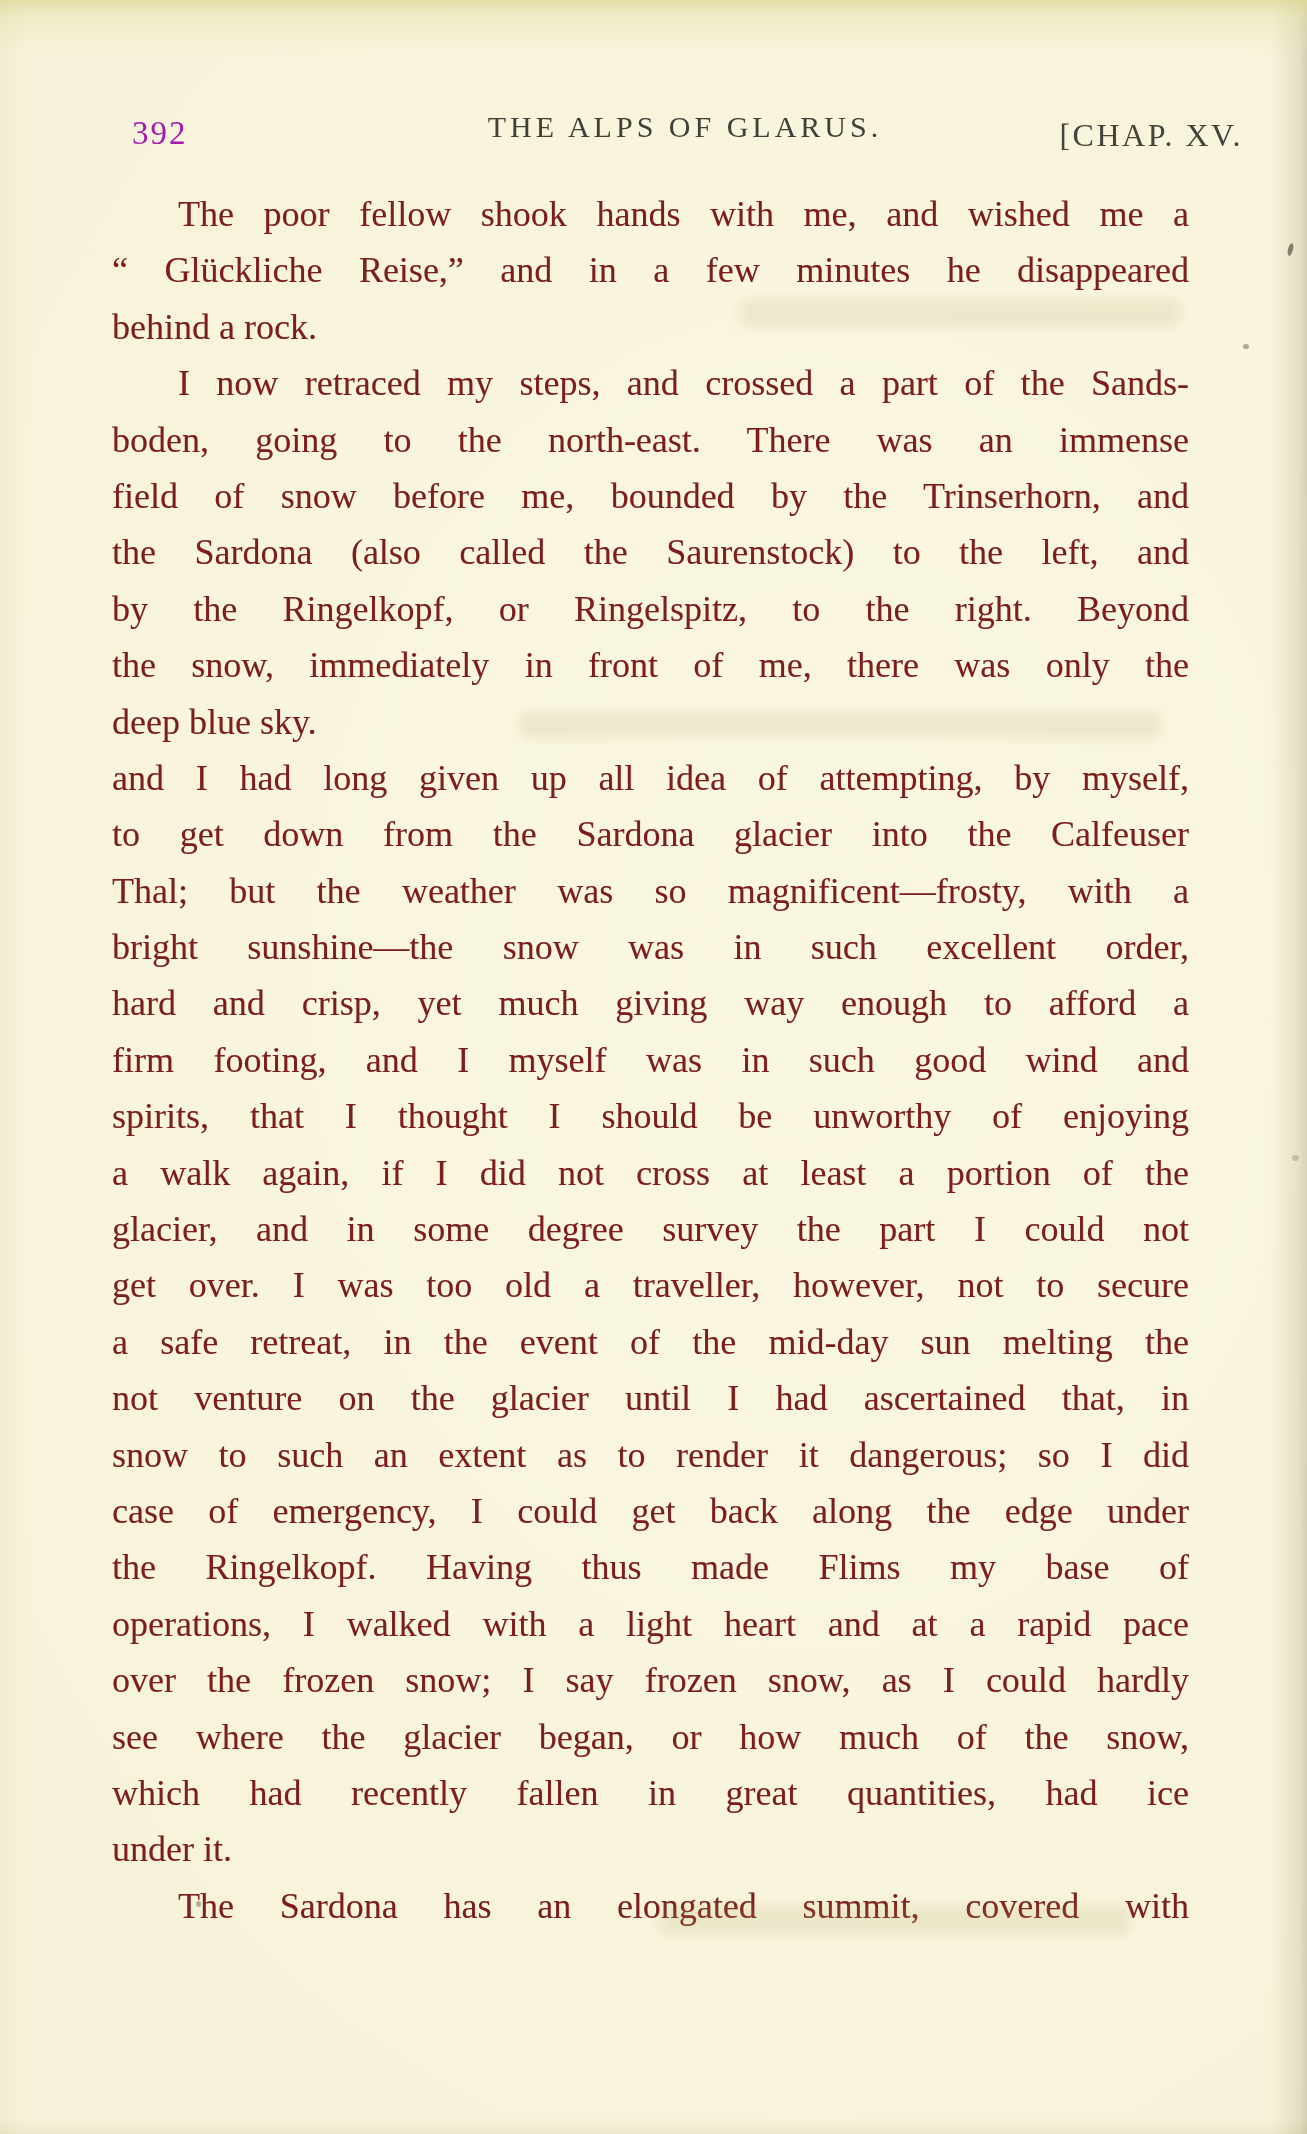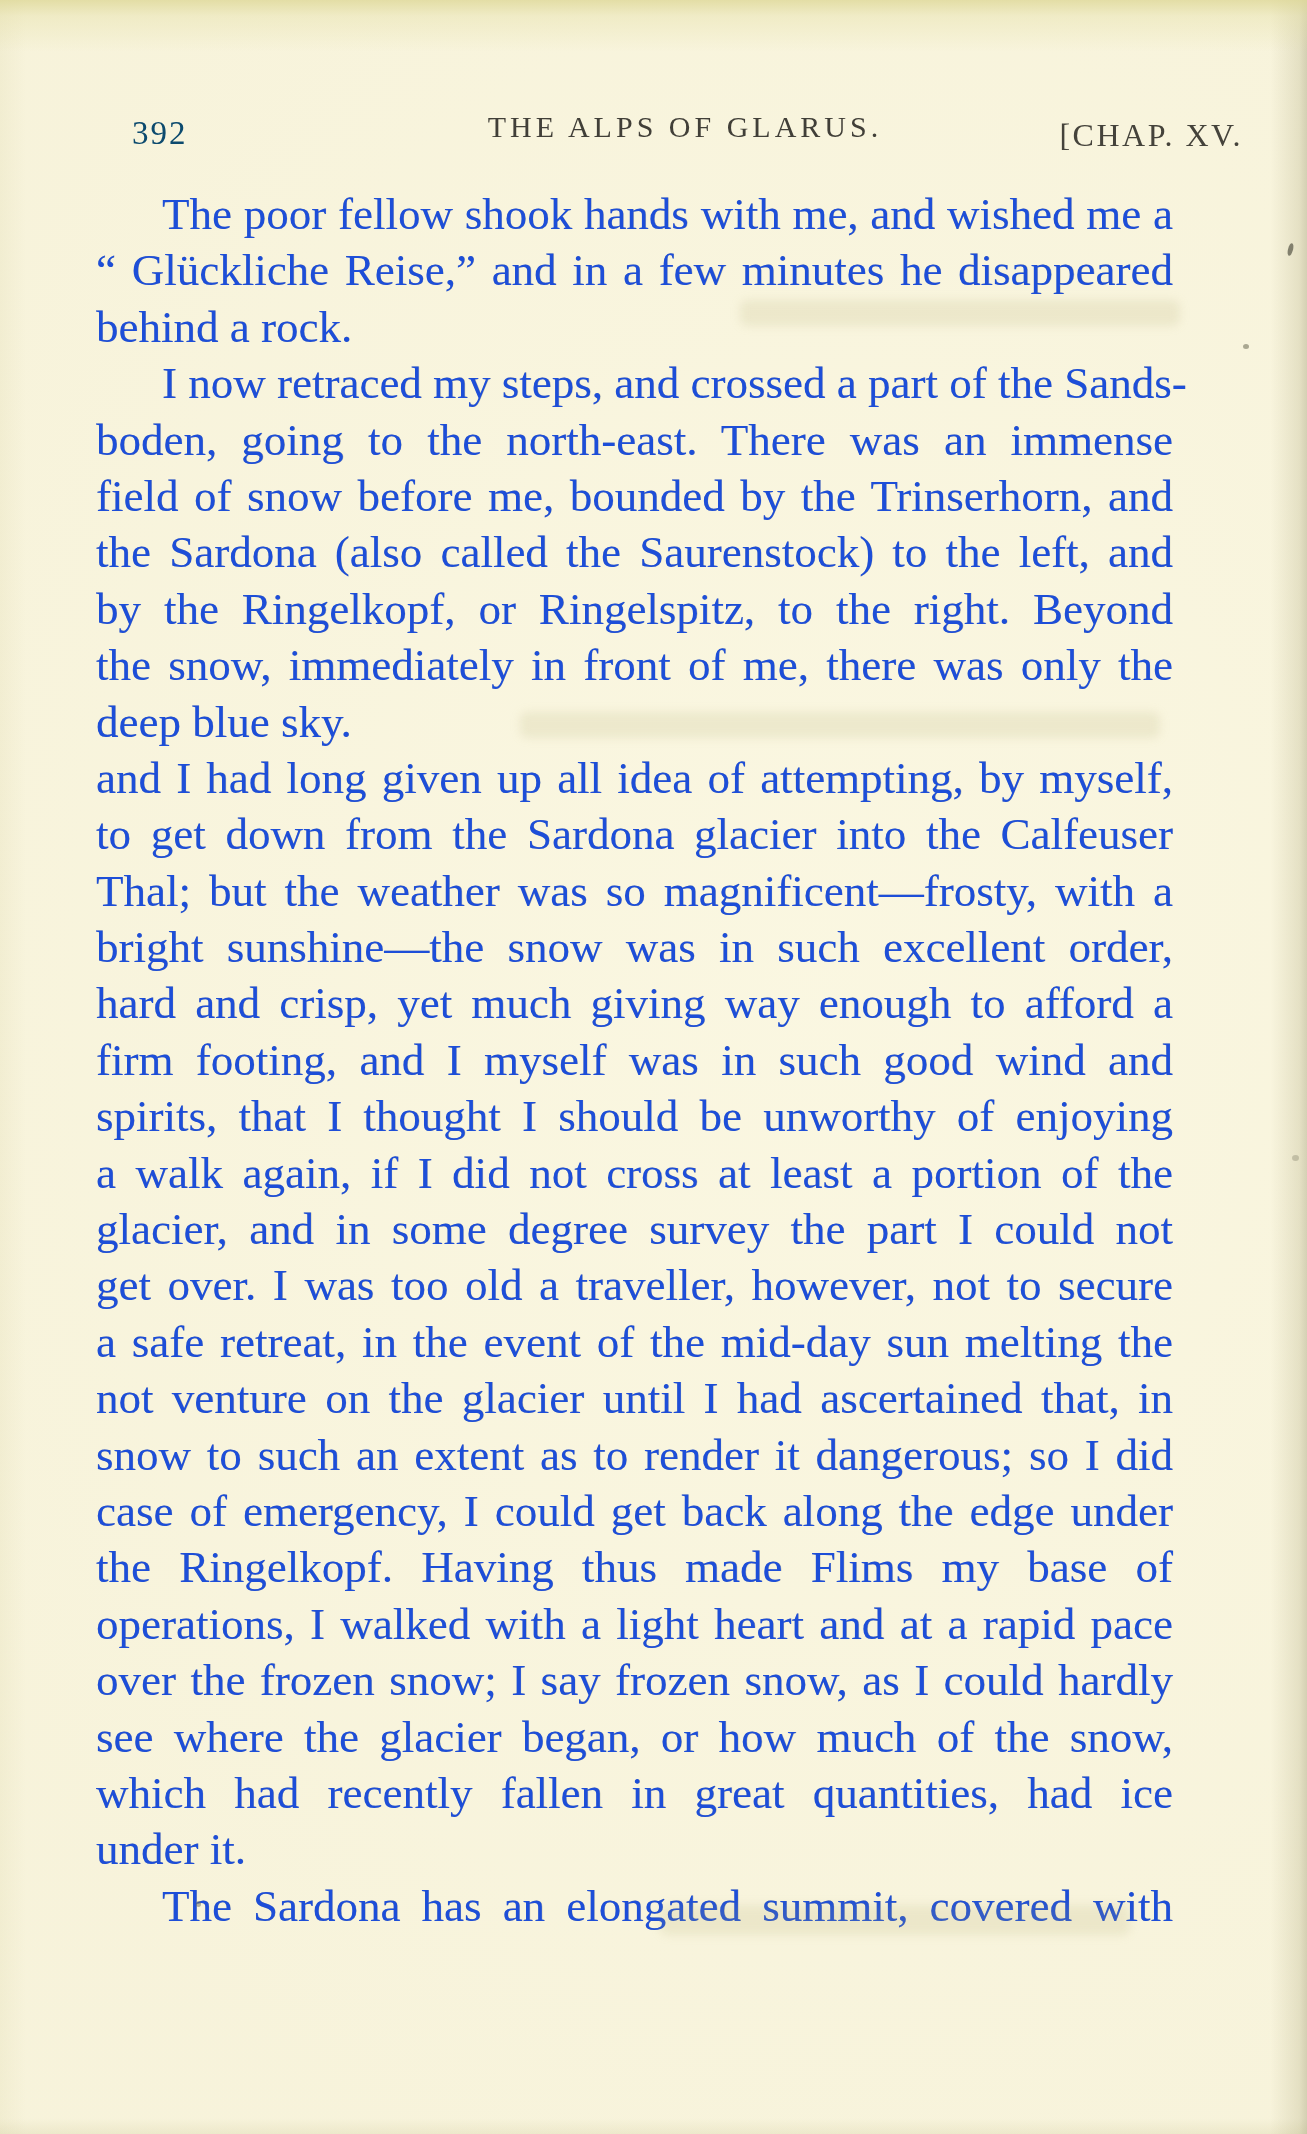--- a/index.html
+++ b/index.html
@@ -20,7 +20,7 @@
   .hdr{position:absolute;top:0;left:0;right:0;height:170px;}
   .pagenum{
     position:absolute;left:132px;top:115px;
-    font-size:33px;letter-spacing:2px;color:#0c4a6e;
+    font-size:33px;letter-spacing:2px;color:#a21caf;
   }
   .runtitle{
     position:absolute;left:400px;top:110px;width:570px;text-align:center;

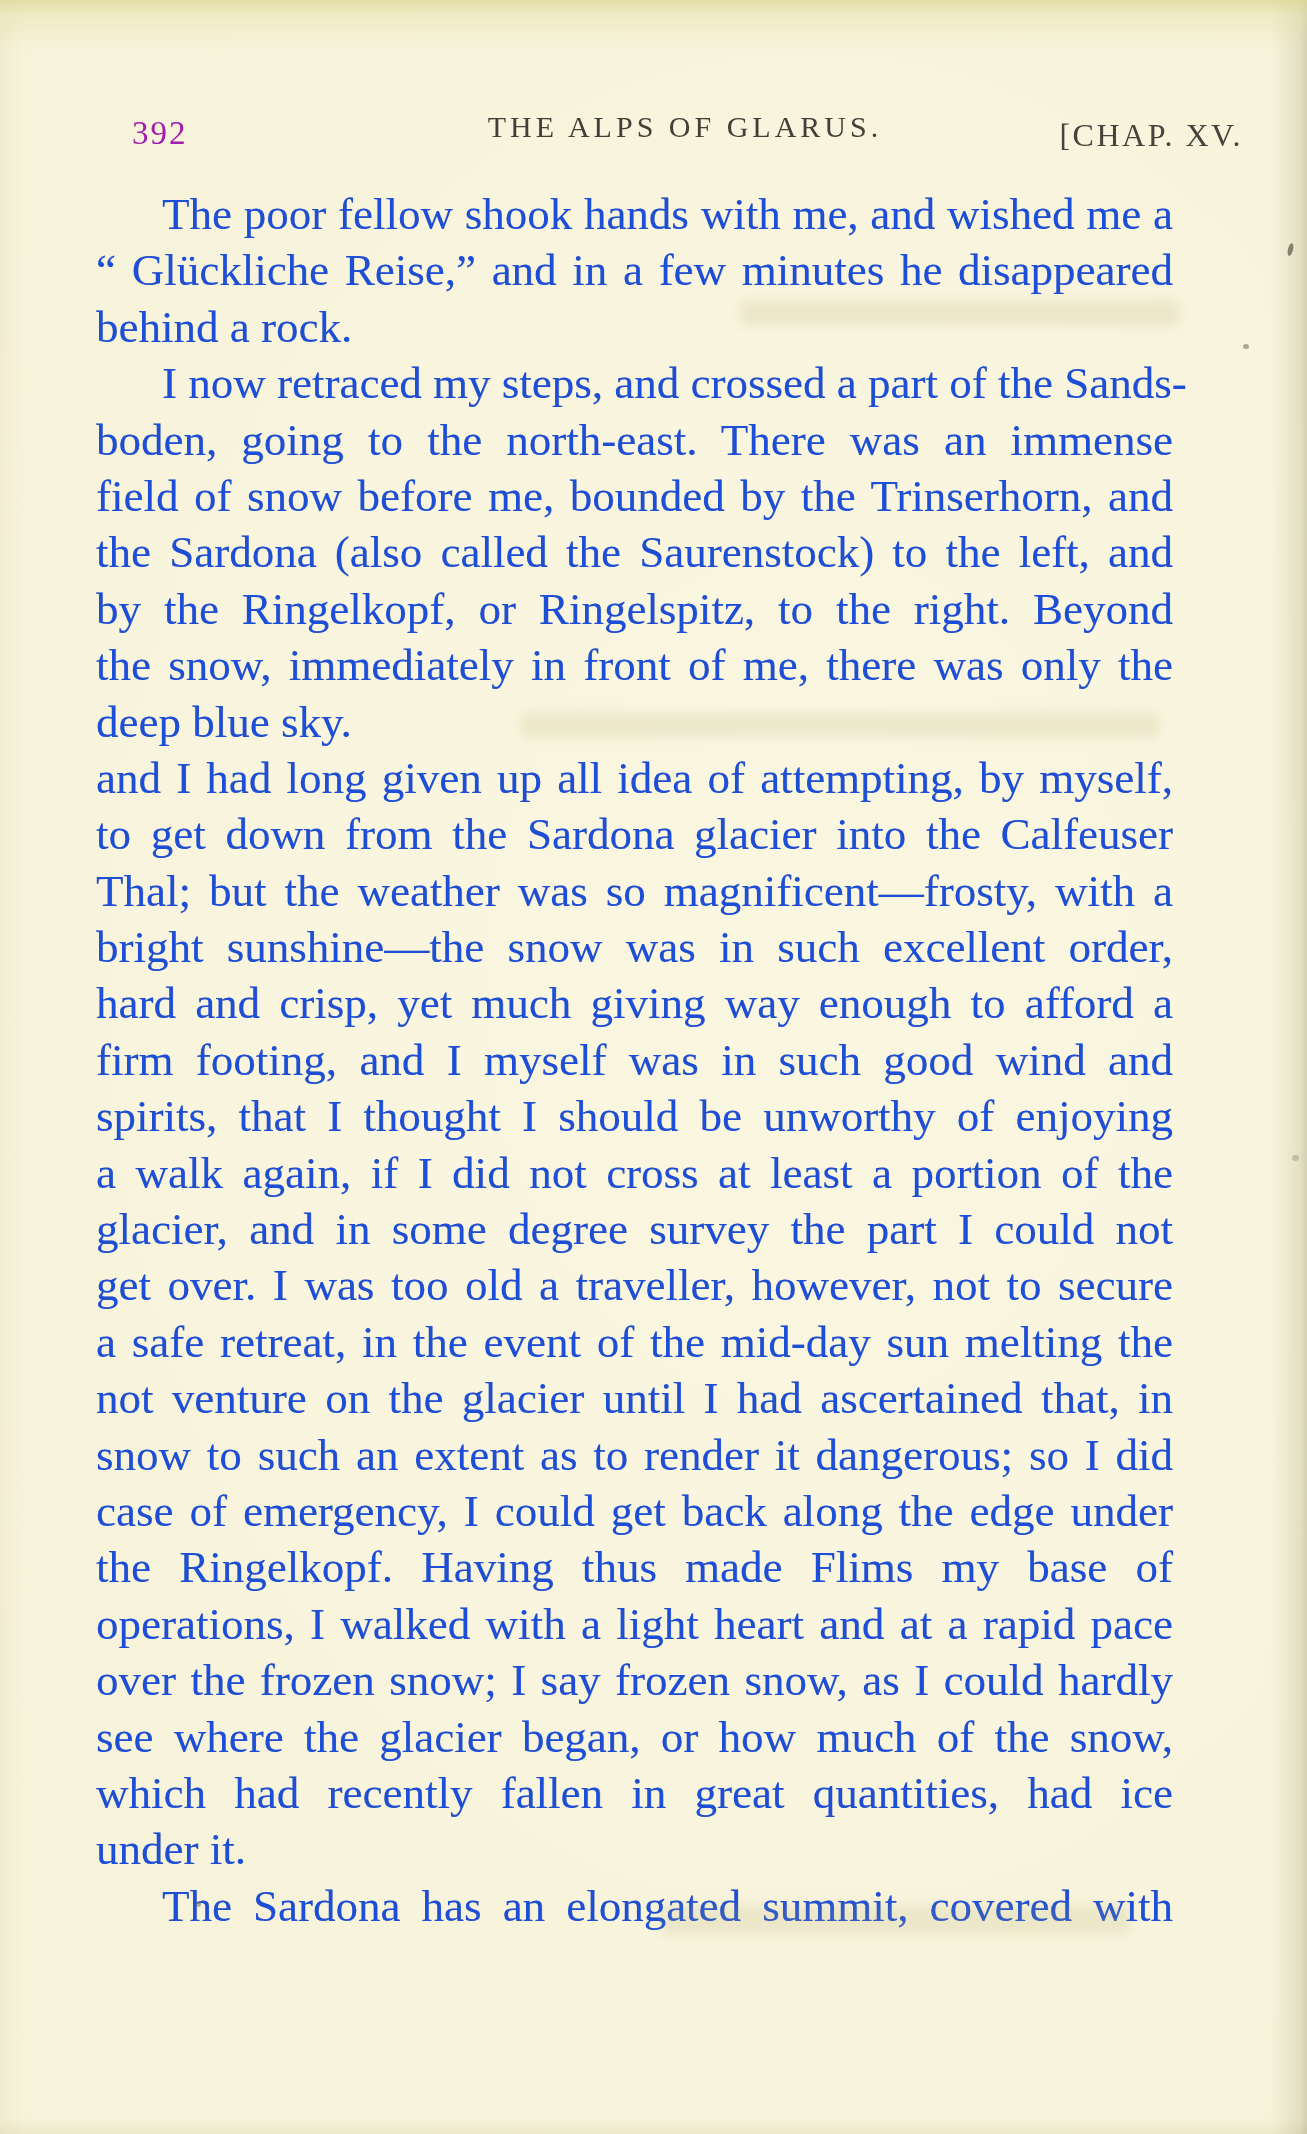--- a/index.html
+++ b/index.html
@@ -32,8 +32,8 @@
   }
   
   .bodytext{
-    position:absolute;left:96px;top:186px;width:1077px;
-    font-size:45px;color:#1d4ed8;
+    position:absolute;left:112px;top:186px;width:1077px;
+    font-size:36px;color:#7f1d1d;
     text-shadow:0.3px 0.3px 0.5px rgba(64,62,55,0.30);
   }
   .para{margin:0;}

